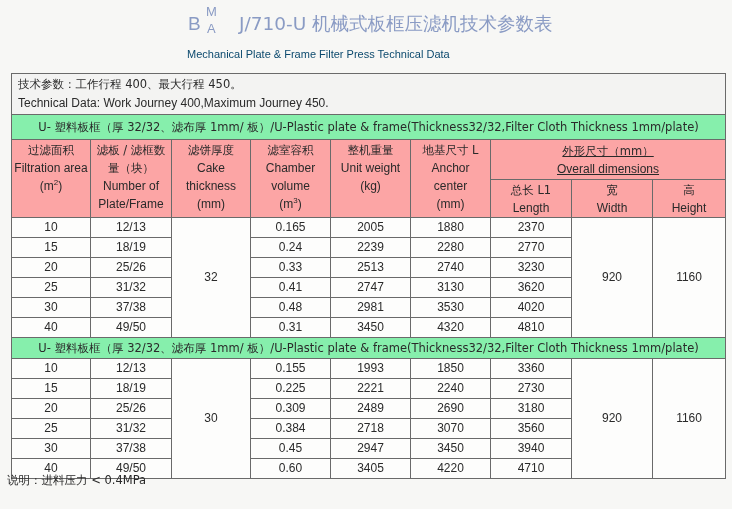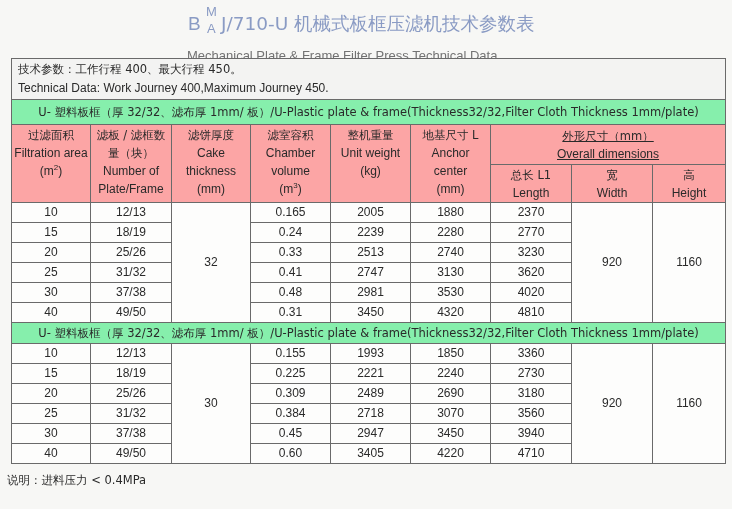--- a/index.html
+++ b/index.html
@@ -19,7 +19,7 @@
   .title-zh .bma .b { position: absolute; left: 3px; top: 9px; font-size: 19px; font-family: "Liberation Sans", sans-serif; }
   .title-zh .bma .m { position: absolute; left: 21px; top: 0px; font-size: 13px; font-family: "Liberation Sans", sans-serif; }
   .title-zh .bma .a { position: absolute; left: 22px; top: 17px; font-size: 13px; font-family: "Liberation Sans", sans-serif; }
-  .title-zh .rest { display: inline-block; vertical-align: top; margin-top: 7px; font-size: 18.5px; }
+  .title-zh .rest { display: inline-block; vertical-align: top; margin-top: 7px; font-size: 18.5px; margin-left: 18px; }
   .title-en {
     position: absolute; left: 187px; top: 48px;
     font-size: 13px; color: #737373; white-space: nowrap;

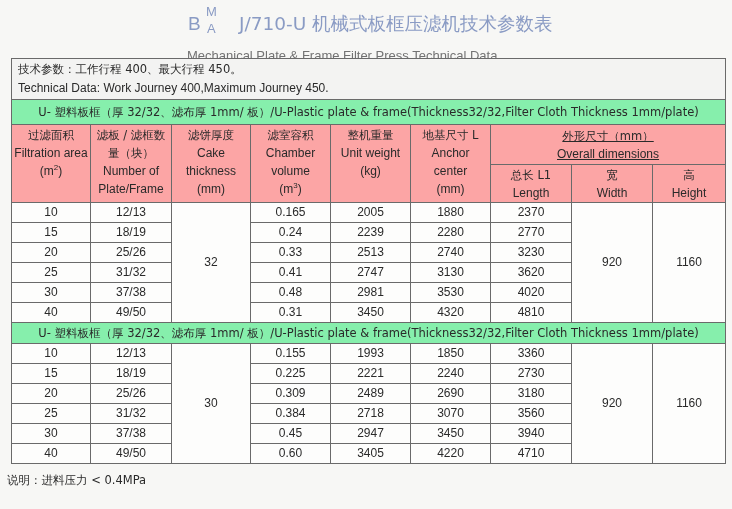--- a/index.html
+++ b/index.html
@@ -22,7 +22,7 @@
   .title-zh .rest { display: inline-block; vertical-align: top; margin-top: 7px; font-size: 18.5px; margin-left: 18px; }
   .title-en {
     position: absolute; left: 187px; top: 48px;
-    font-size: 13px; color: #737373; white-space: nowrap;
+    font-size: 11px; color: #0c4a6e; white-space: nowrap;
     font-family: "Liberation Sans", sans-serif;
   }
   table.spec {

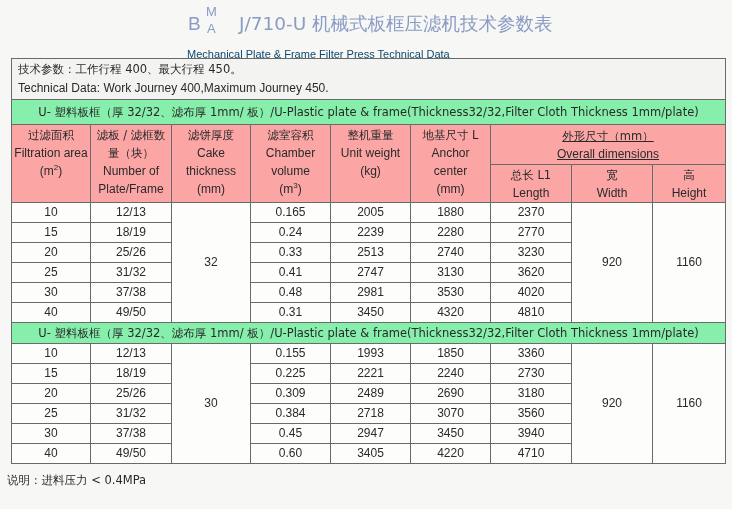--- a/index.html
+++ b/index.html
@@ -26,7 +26,7 @@
     font-family: "Liberation Sans", sans-serif;
   }
   table.spec {
-    position: absolute; left: 11px; top: 58px;
+    position: absolute; left: 11px; top: 73px;
     border-collapse: collapse;
     width: 714px;
     table-layout: fixed;

